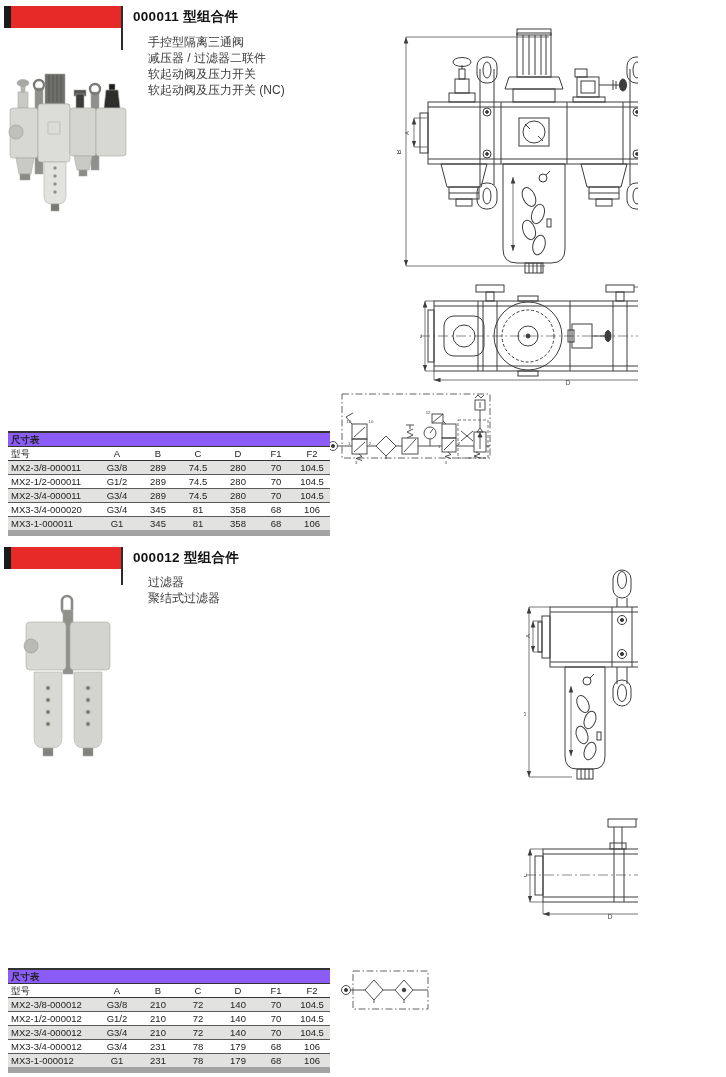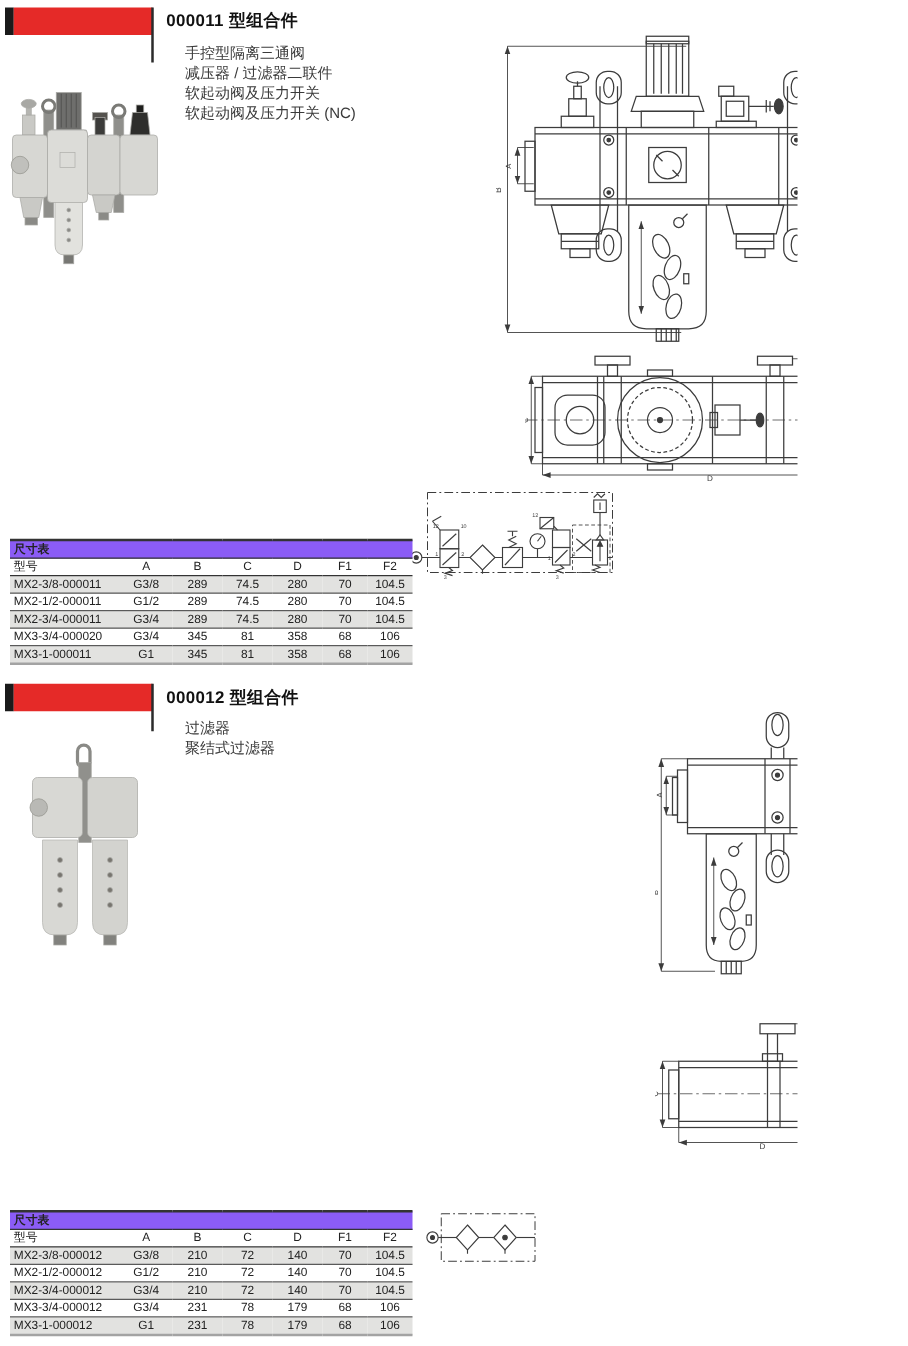--- a/index.html
+++ b/index.html
@@ -22,7 +22,7 @@
   table.dim tbody td{text-align:center;border-bottom:1.2px solid #5a5a5a;}
   table.dim tbody td.l{text-align:left;font-weight:normal;}
   table.dim tbody tr:nth-child(odd){background:#e2e2e0;}
-  table.dim tbody tr:last-child td{border-bottom:2px solid #a3a3a3;}
+  table.dim tbody tr:last-child td{border-bottom:6px solid #a3a3a3;}
 </style>
 </head>
 <body>

